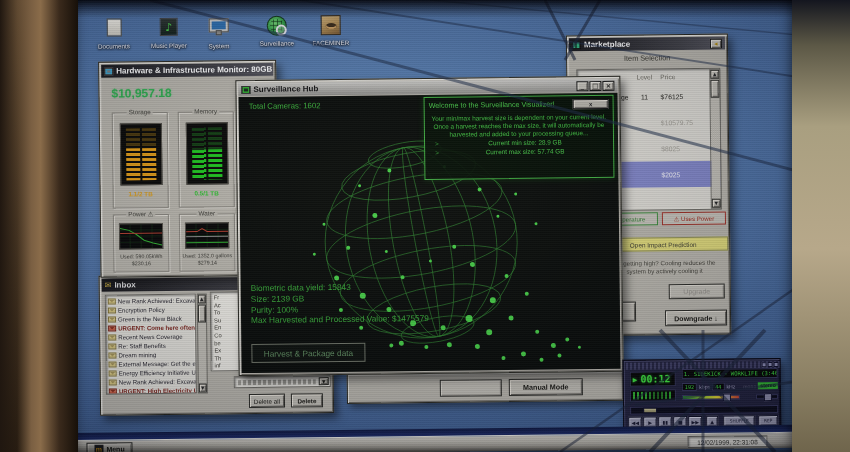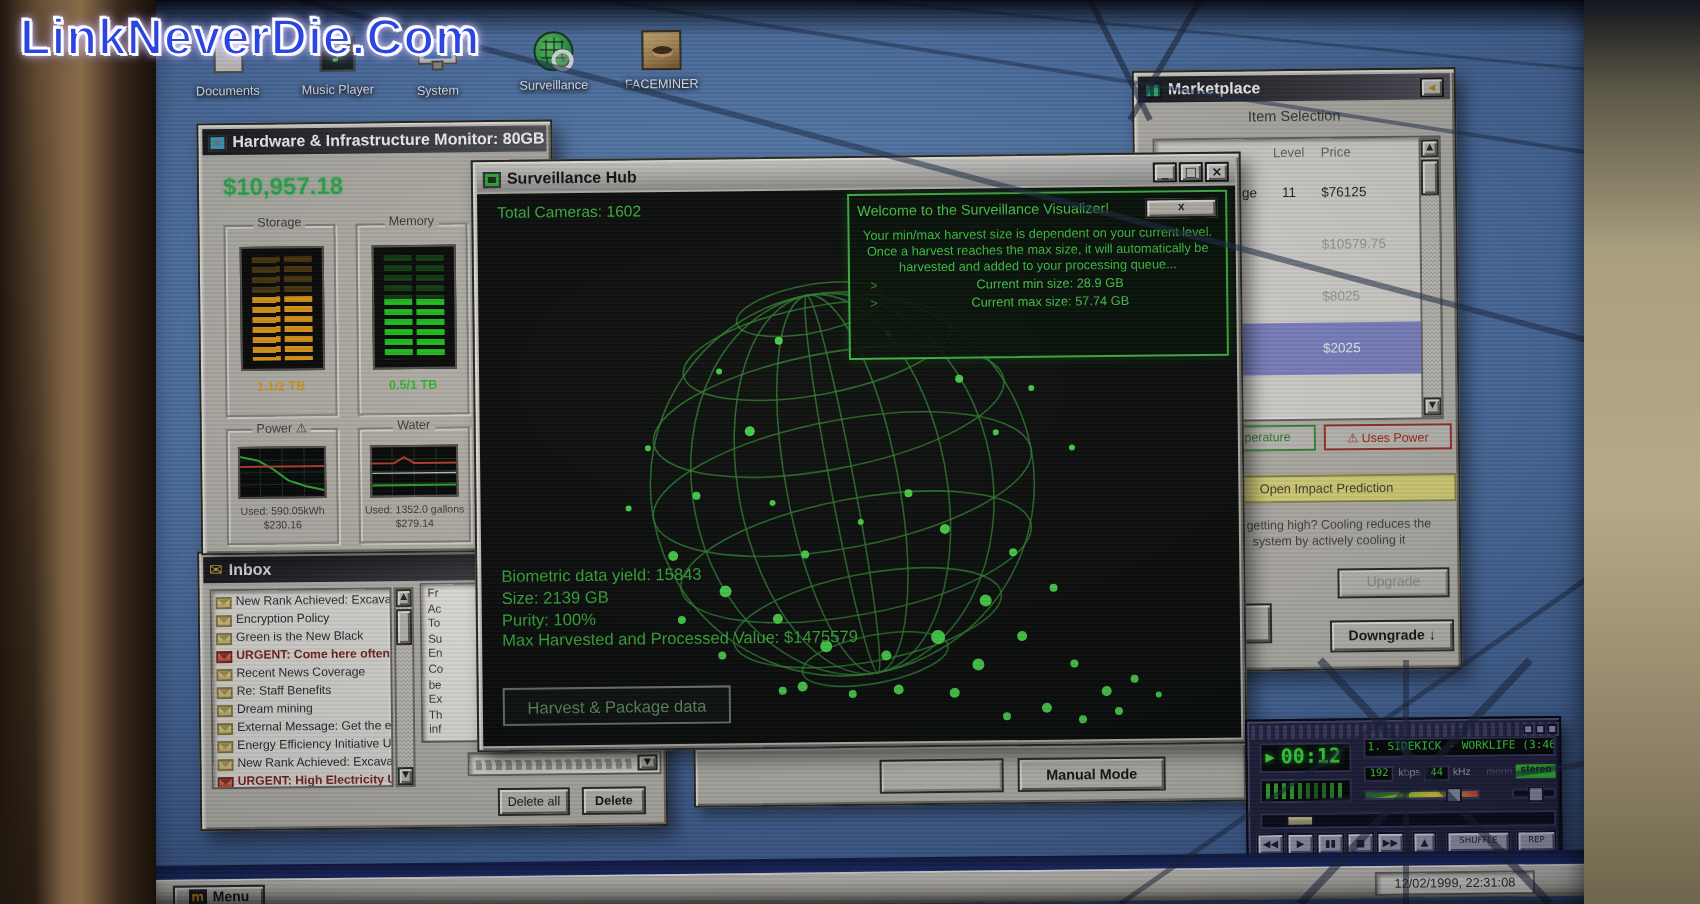--- a/index.html
+++ b/index.html
@@ -562,7 +562,6 @@
   <div class="crt"></div>
   <div class="wall-left"></div>
   <div class="wall-right"></div>
-  <div class="watermark">LinkNeverDie.Com</div>
 
 </div>
 

